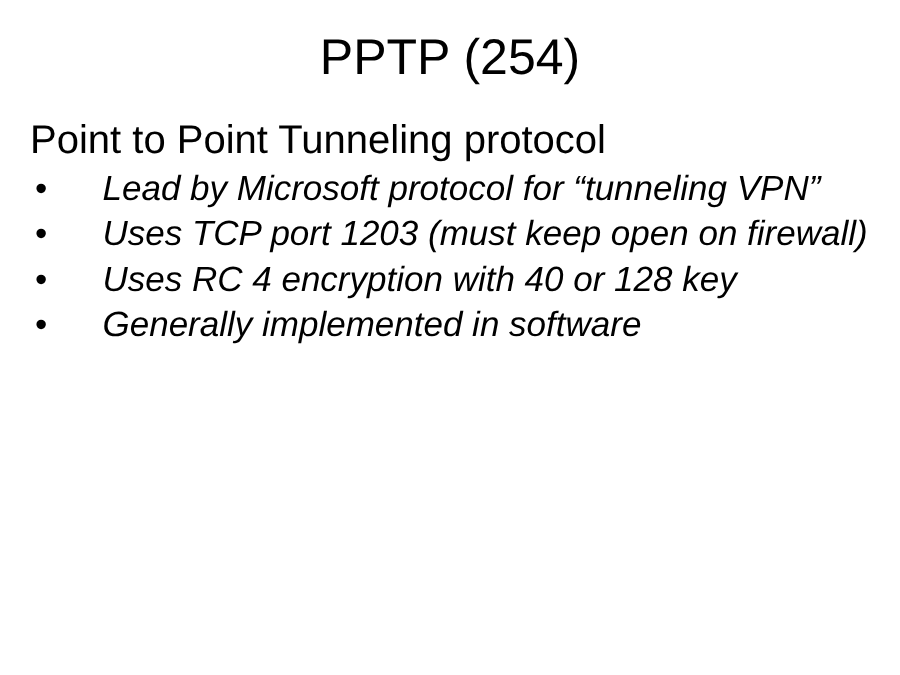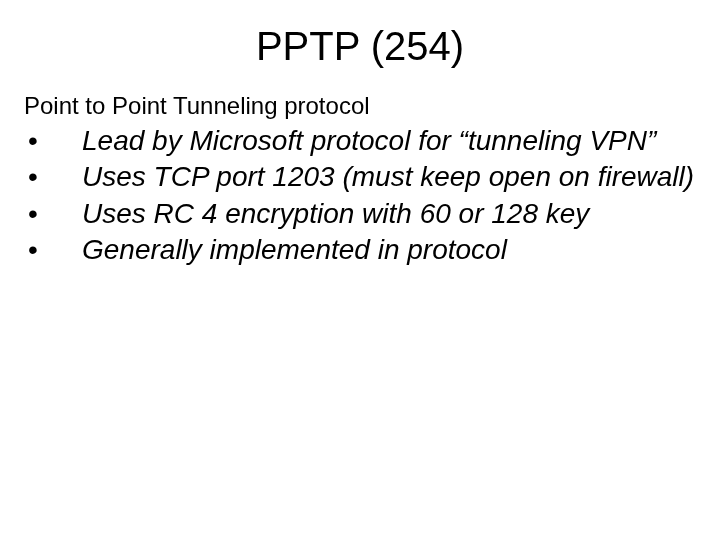--- a/index.html
+++ b/index.html
@@ -24,7 +24,7 @@
     font-weight: normal;
   }
   .subtitle {
-    font-size: 24px;
+    font-size: 32px;
     margin: 0 0 2px 0;
     line-height: 1.25;
   }

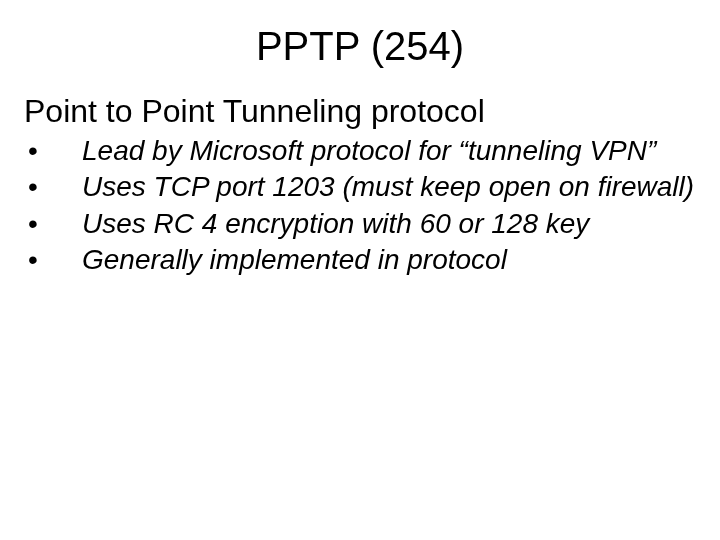--- a/index.html
+++ b/index.html
@@ -72,7 +72,7 @@
     </li>
     <li>
       <span class="dot">•</span>
-      <span class="txt">Uses RC 4 encryption with 60 or 128 key</span>
+      <span class="txt">Uses RC 4 encryption with 40 or 128 key</span>
     </li>
     <li>
       <span class="dot">•</span>

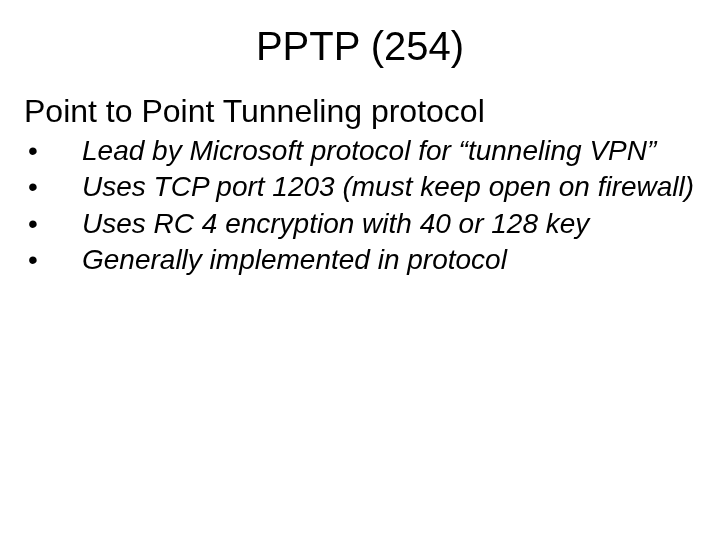--- a/index.html
+++ b/index.html
@@ -76,7 +76,7 @@
     </li>
     <li>
       <span class="dot">•</span>
-      <span class="txt">Generally implemented in protocol</span>
+      <span class="txt">Generally implemented in software</span>
     </li>
   </ul>
 </div>

